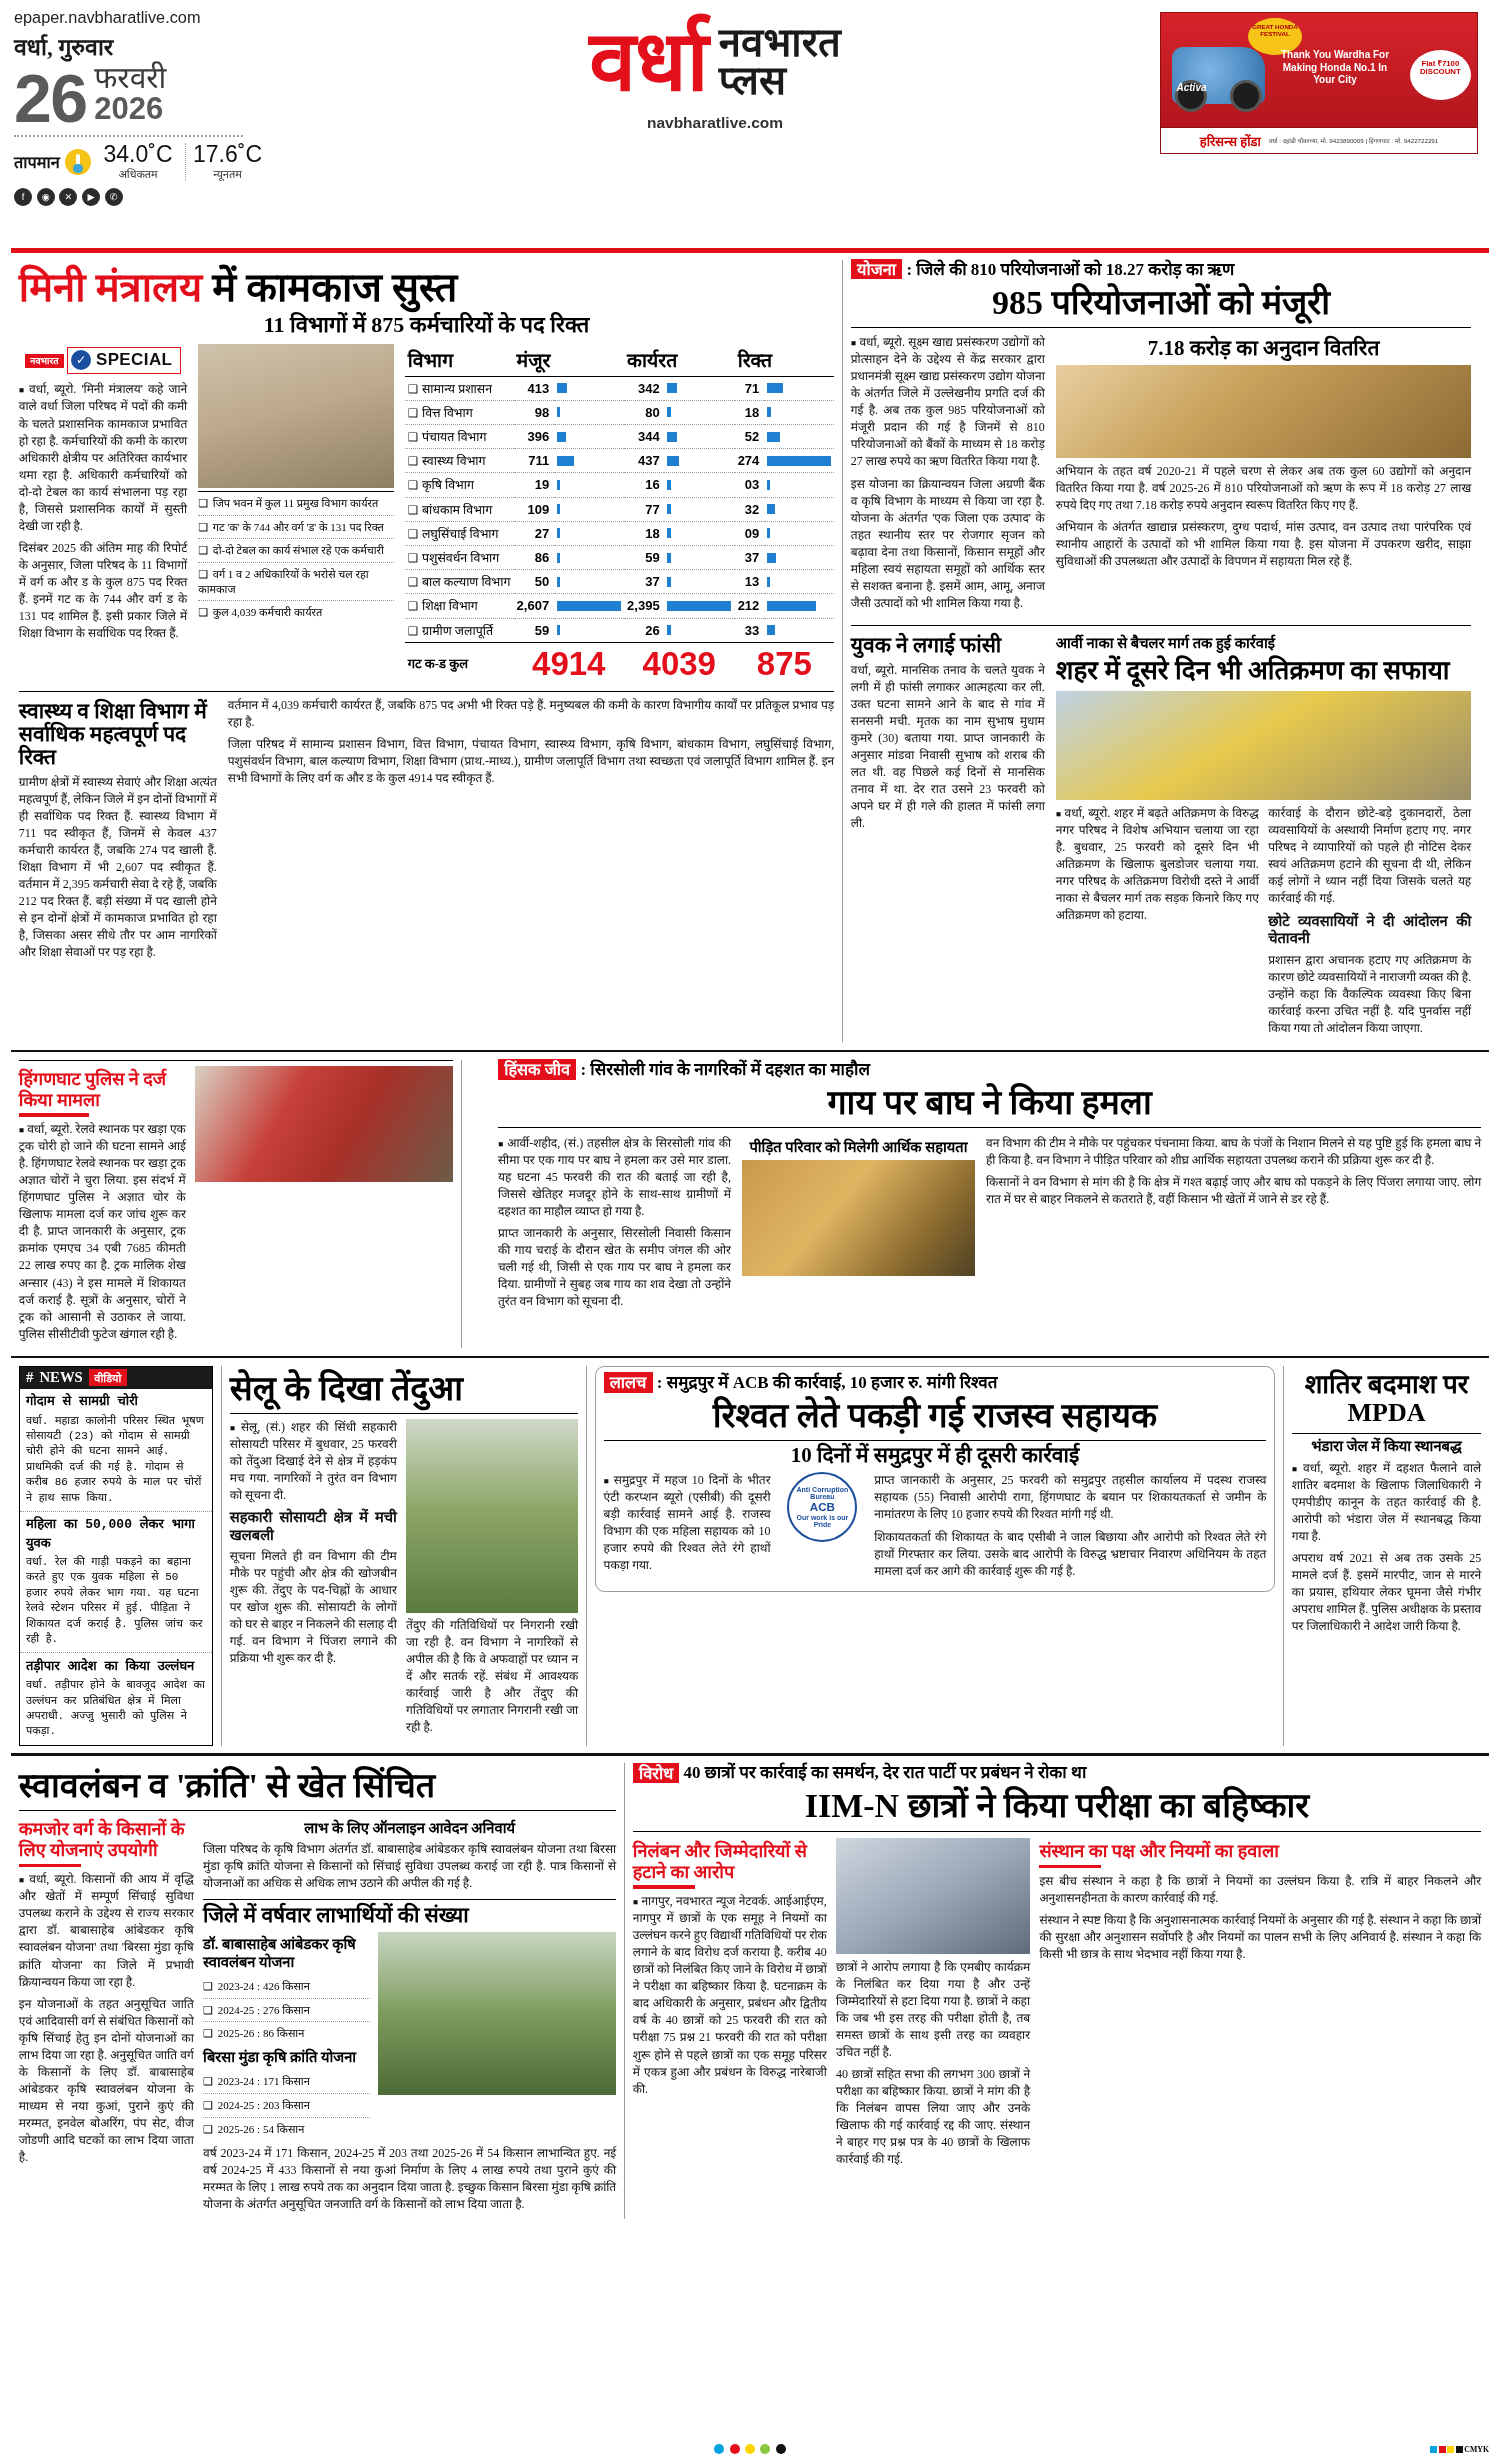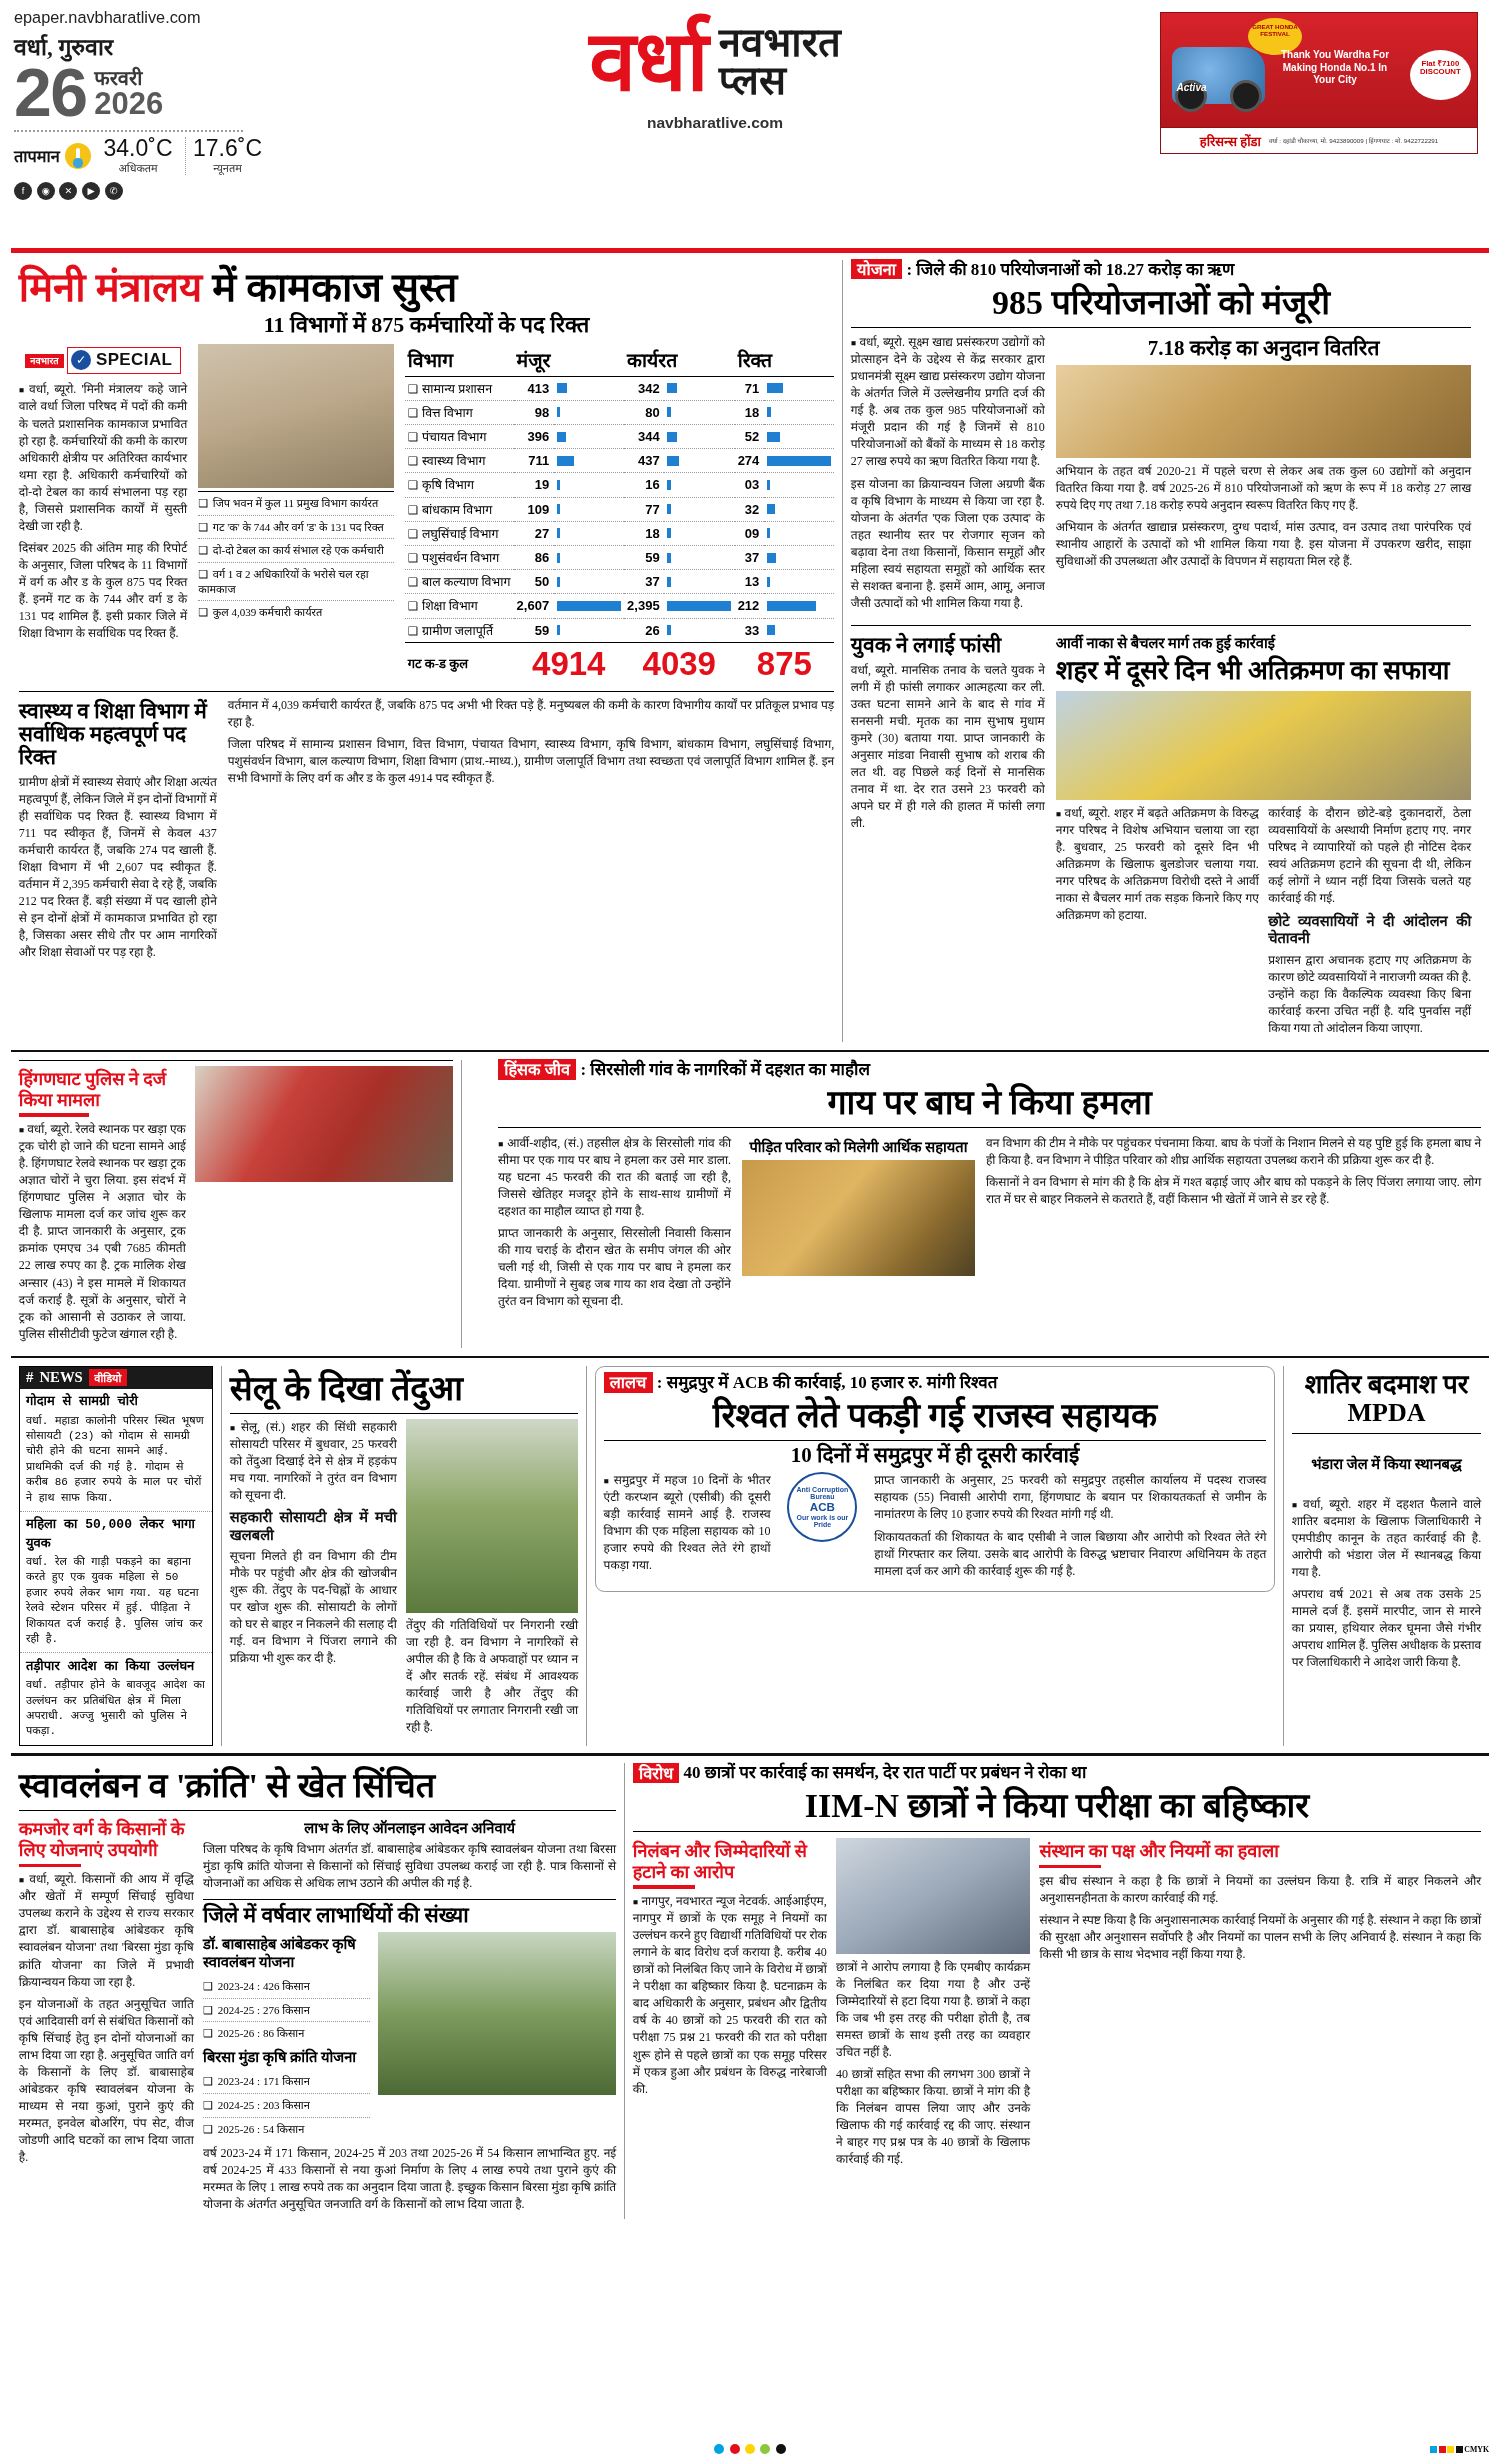--- a/index.html
+++ b/index.html
@@ -22,7 +22,7 @@
   .date-row{display:flex;align-items:flex-end;gap:7.8px;}
   .big-date{font-family:"Liberation Sans",sans-serif;font-size:68px;font-weight:bold;color:#5a5a5a;line-height:.88;letter-spacing:-1.6px;}
   .month-yr{padding-bottom:4.7px;}
-  .month{font-size:20px;font-weight:bold;color:#3a3a3a;line-height:1;}
+  .month{font-size:30px;font-weight:normal;color:#3a3a3a;line-height:1;}
   .year{font-family:"Liberation Sans",sans-serif;font-size:31px;font-weight:bold;color:#5a5a5a;line-height:1;}
   .temp-sep{border-top:2.3px dotted #9b9b9b;margin:6.2px 0 5.4px 0;width:229px;}
   .temp-row{display:flex;align-items:center;gap:5.4px;}

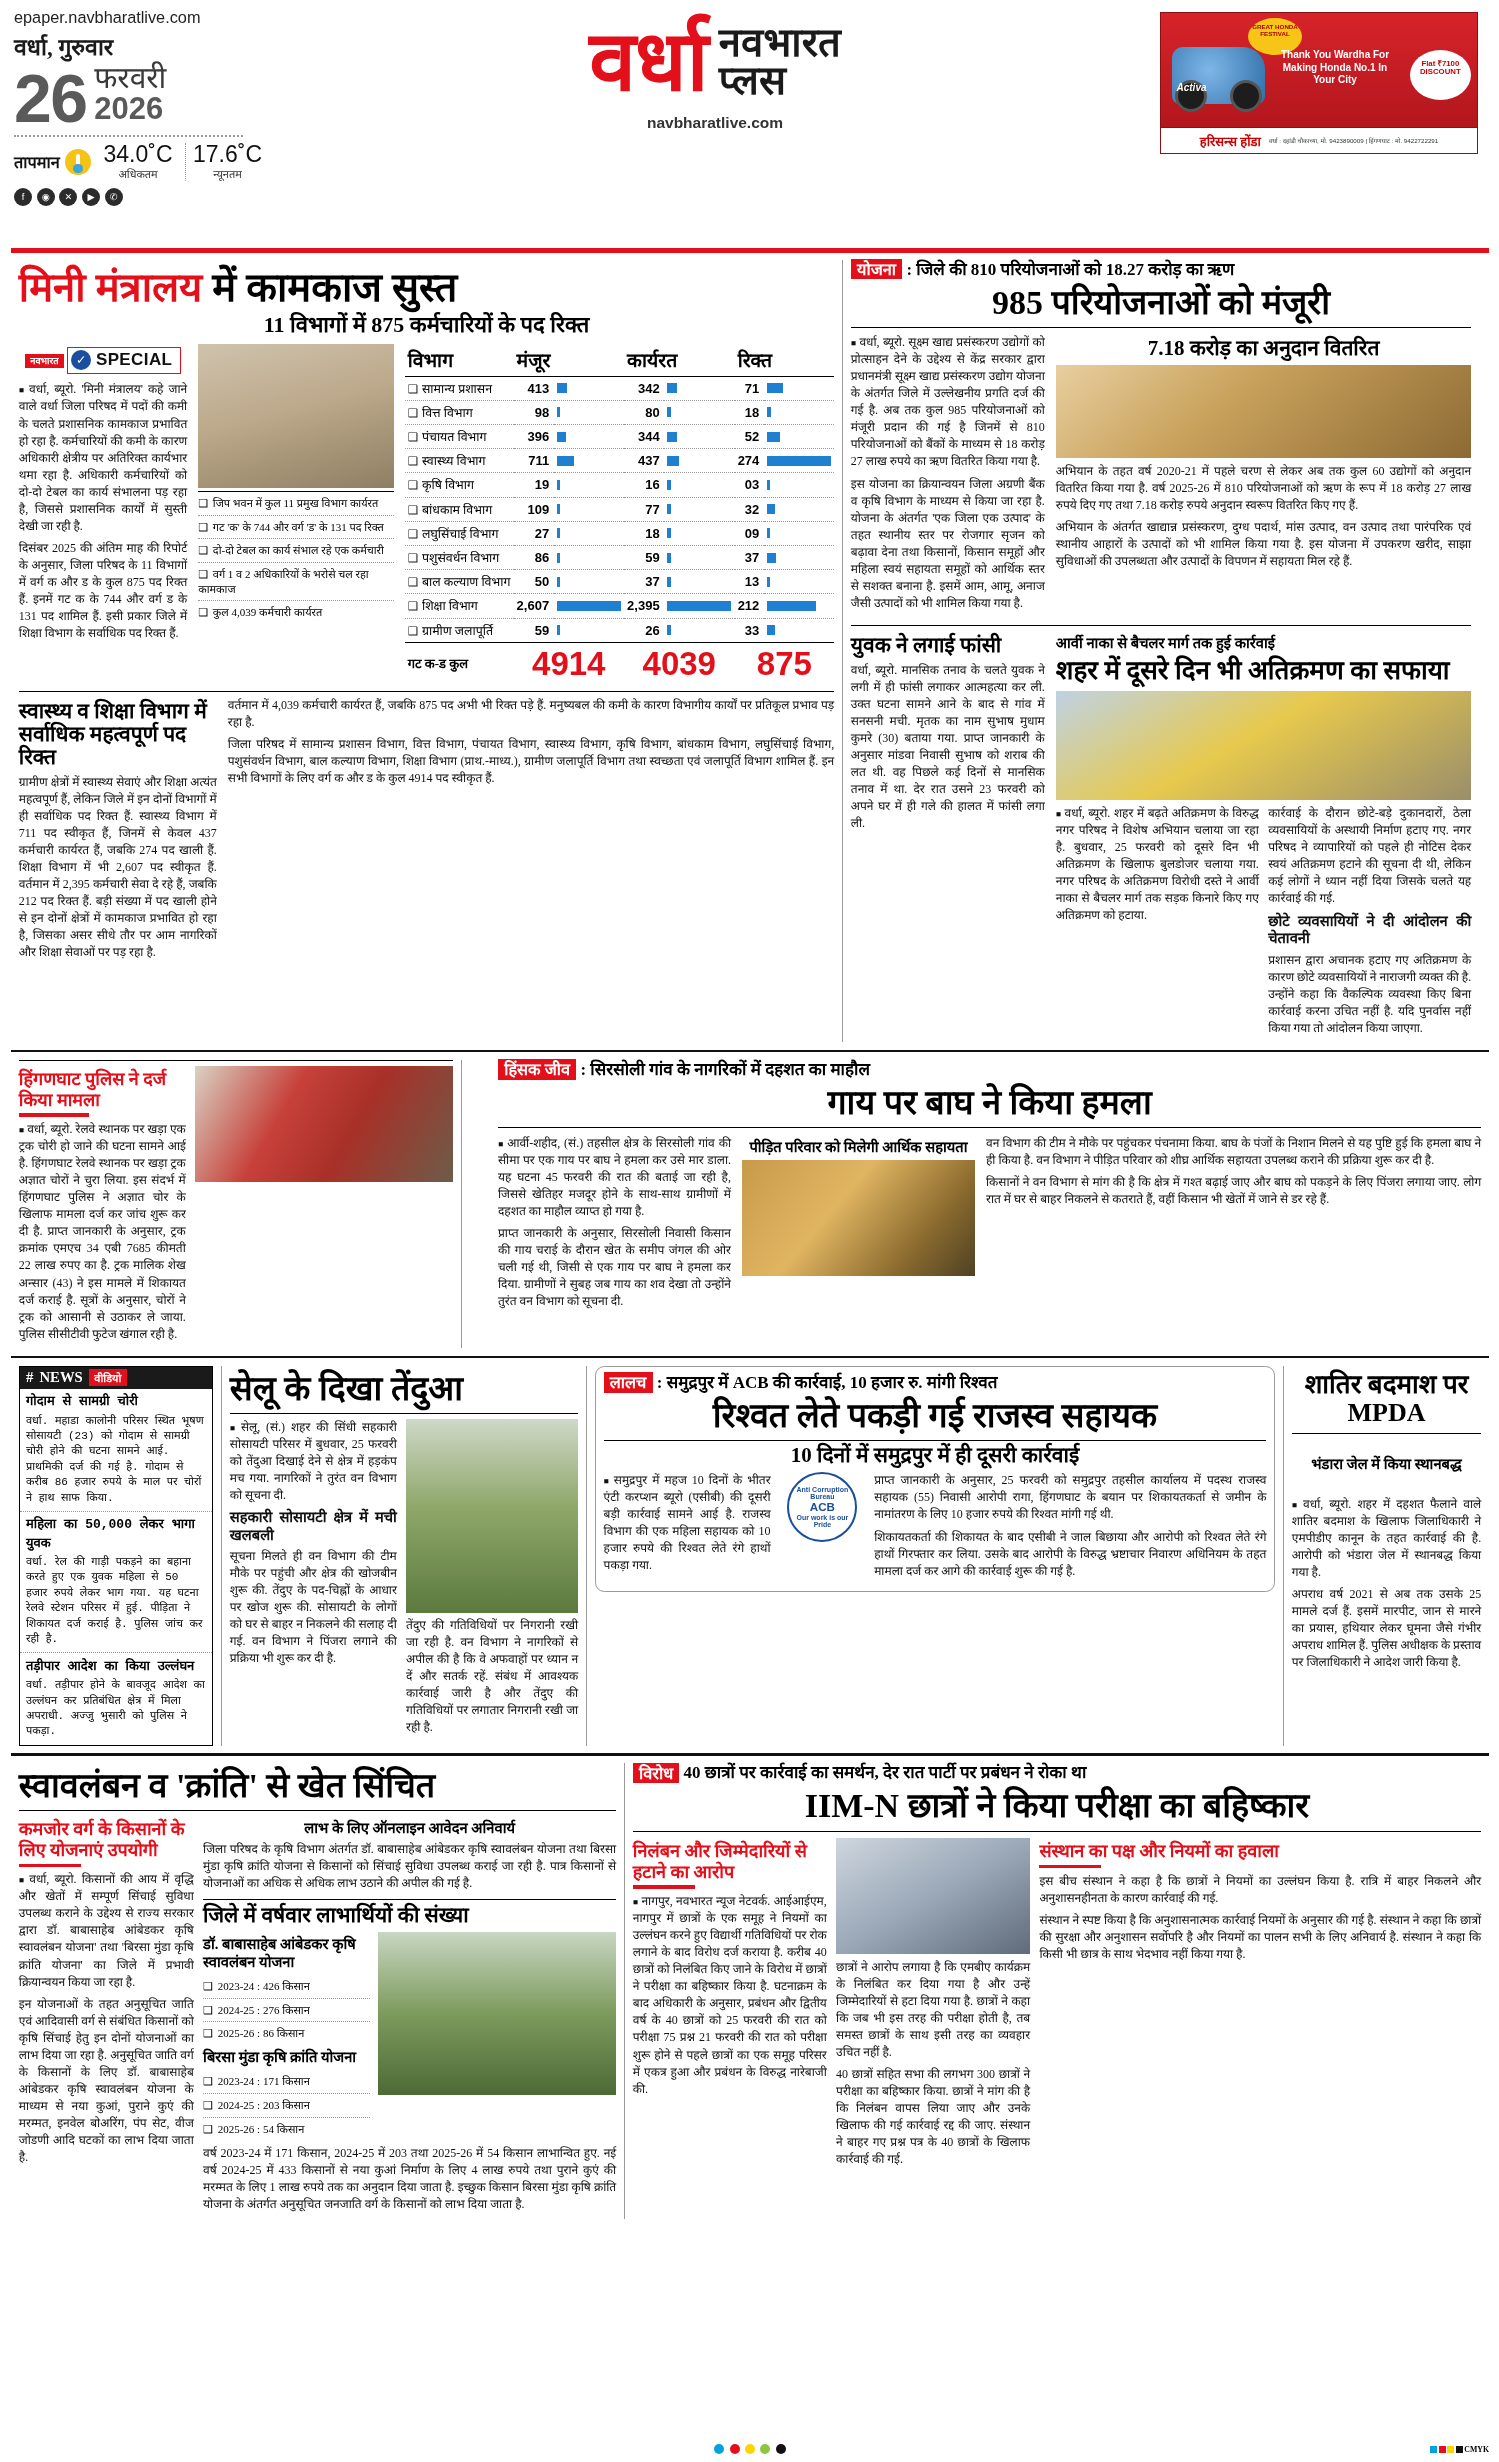--- a/index.html
+++ b/index.html
@@ -602,7 +602,7 @@
     <div class="col vline" style="width:206px;">
       <div class="hl3" style="text-align:center;">शातिर बदमाश पर MPDA</div>
       <div class="rule"></div>
-      <div class="subhead-b" style="text-align:center;margin:22px 0;">भंडारा जेल में किया स्थानबद्ध</div>
+      <div class="subhead-b" style="text-align:center;margin:4px 0;">भंडारा जेल में किया स्थानबद्ध</div>
       <div class="body-text">
         <p class="sq">वर्धा, ब्यूरो. शहर में दहशत फैलाने वाले शातिर बदमाश के खिलाफ जिलाधिकारी ने एमपीडीए कानून के तहत कार्रवाई की है. आरोपी को भंडारा जेल में स्थानबद्ध किया गया है.</p>
         <p>अपराध वर्ष 2021 से अब तक उसके 25 मामले दर्ज हैं. इसमें मारपीट, जान से मारने का प्रयास, हथियार लेकर घूमना जैसे गंभीर अपराध शामिल हैं. पुलिस अधीक्षक के प्रस्ताव पर जिलाधिकारी ने आदेश जारी किया है.</p>

